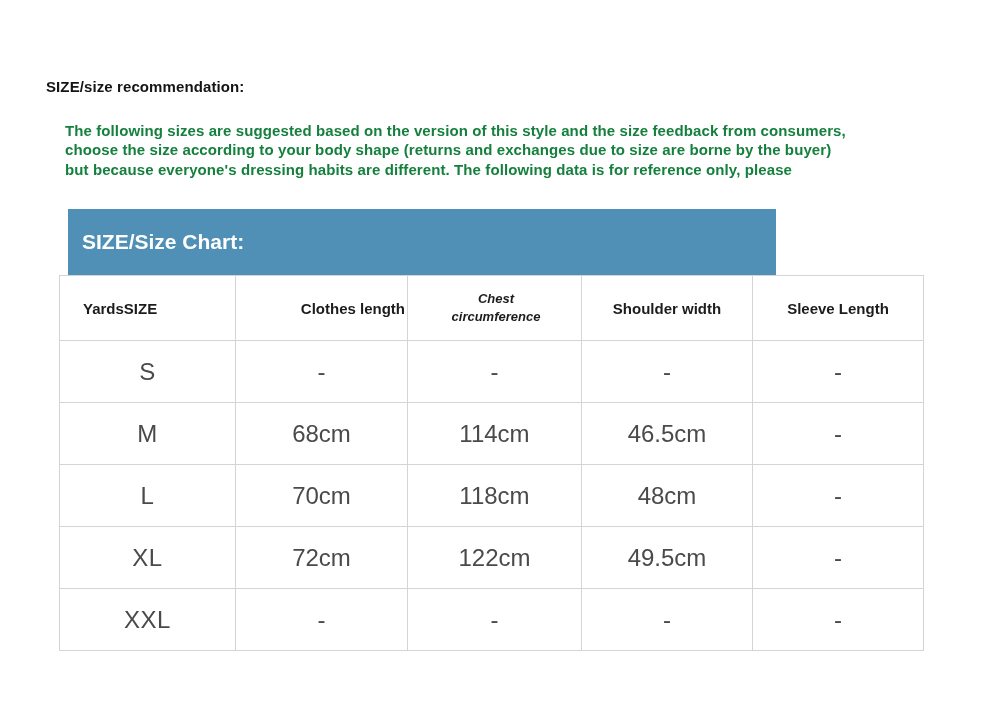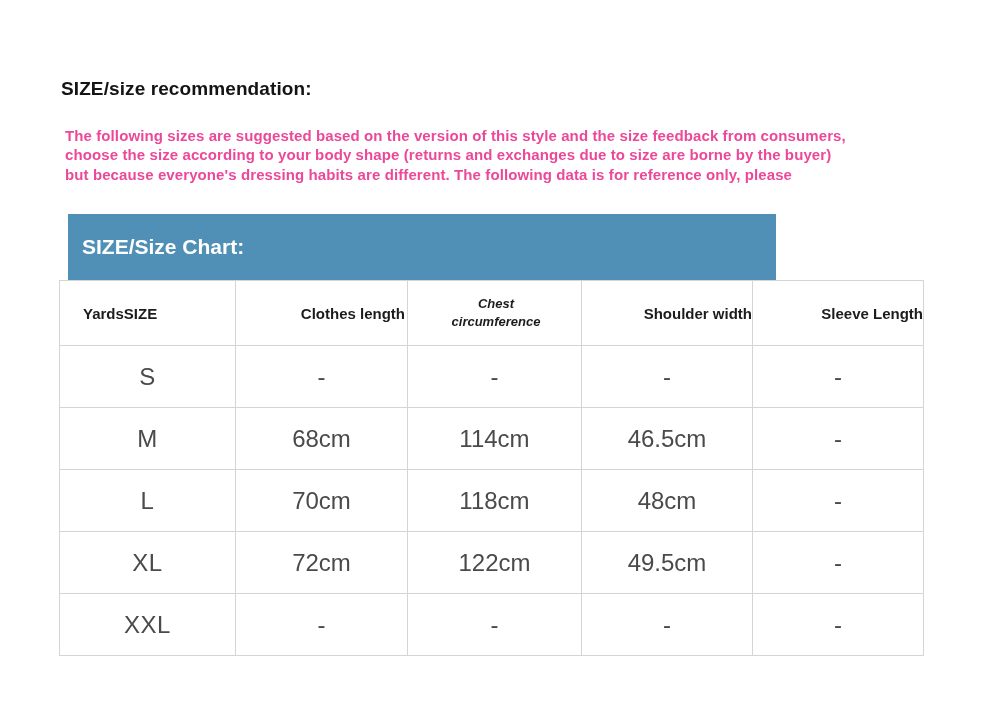--- a/index.html
+++ b/index.html
@@ -12,8 +12,8 @@
     overflow: hidden;
   }
   .section-heading {
-    margin: 78px 0 0 61px;
-    font-size: 19px;
+    margin: 78px 0 0 46px;
+    font-size: 15px;
     font-weight: bold;
     color: #141414;
     letter-spacing: 0.1px;

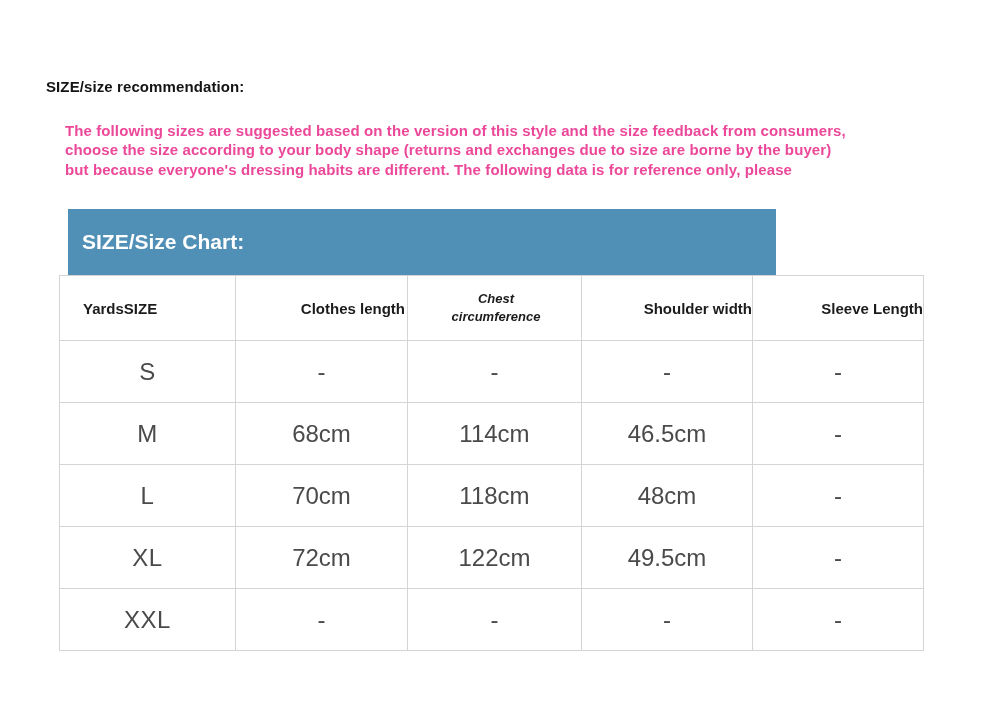--- a/index.html
+++ b/index.html
@@ -22,7 +22,7 @@
     margin: 26px 0 0 65px;
     font-size: 15px;
     font-weight: bold;
-    color: #ec4899;
+    color: #15803d;
     line-height: 19.4px;
     letter-spacing: 0.1px;
   }

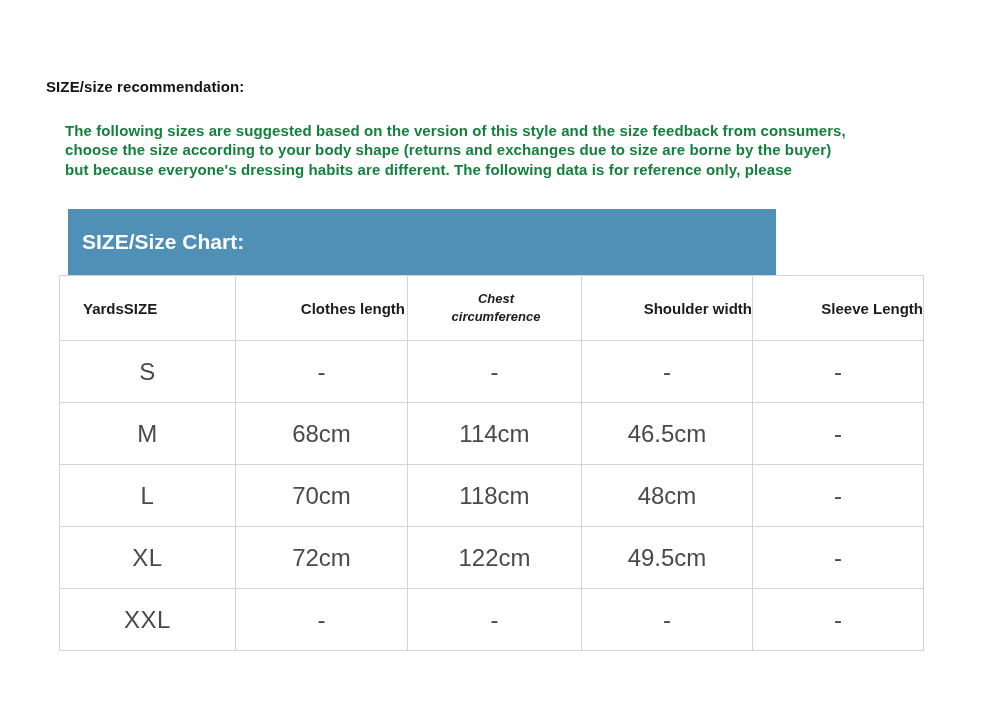--- a/index.html
+++ b/index.html
@@ -59,7 +59,7 @@
     font-size: 15px;
     font-weight: bold;
     color: #1c1c1c;
-    text-align: right;
+    text-align: center;
   }
   th.col-yards  { text-align: left;  padding-left: 23px; }
   th.col-clothes{ text-align: right; padding-right: 2px; }

